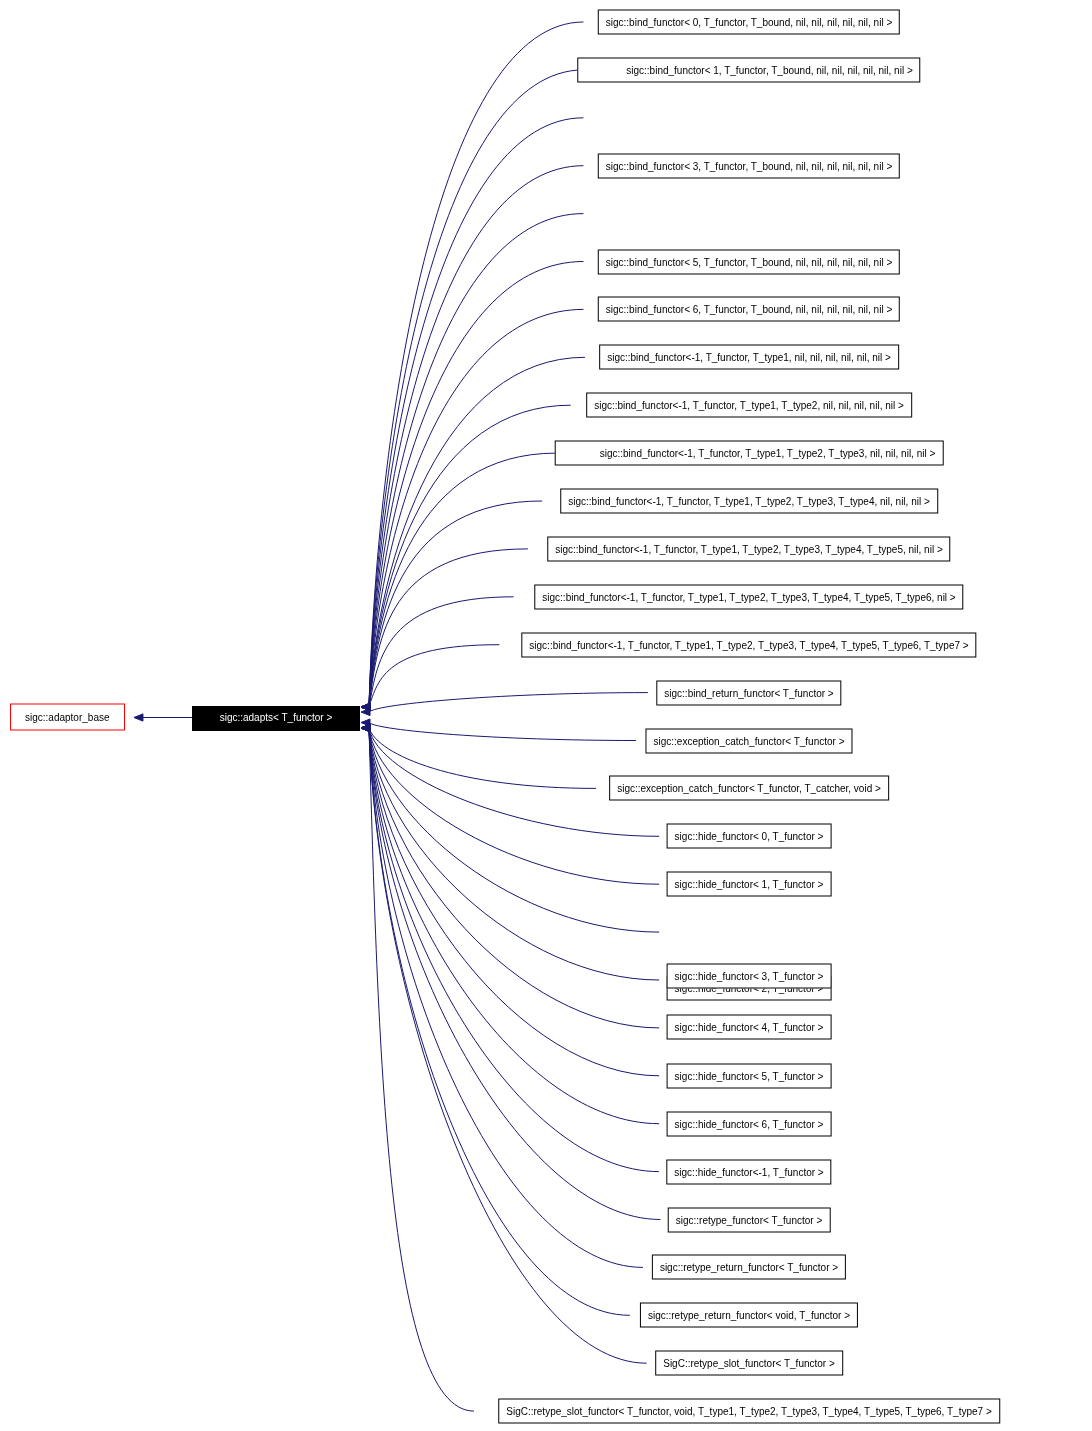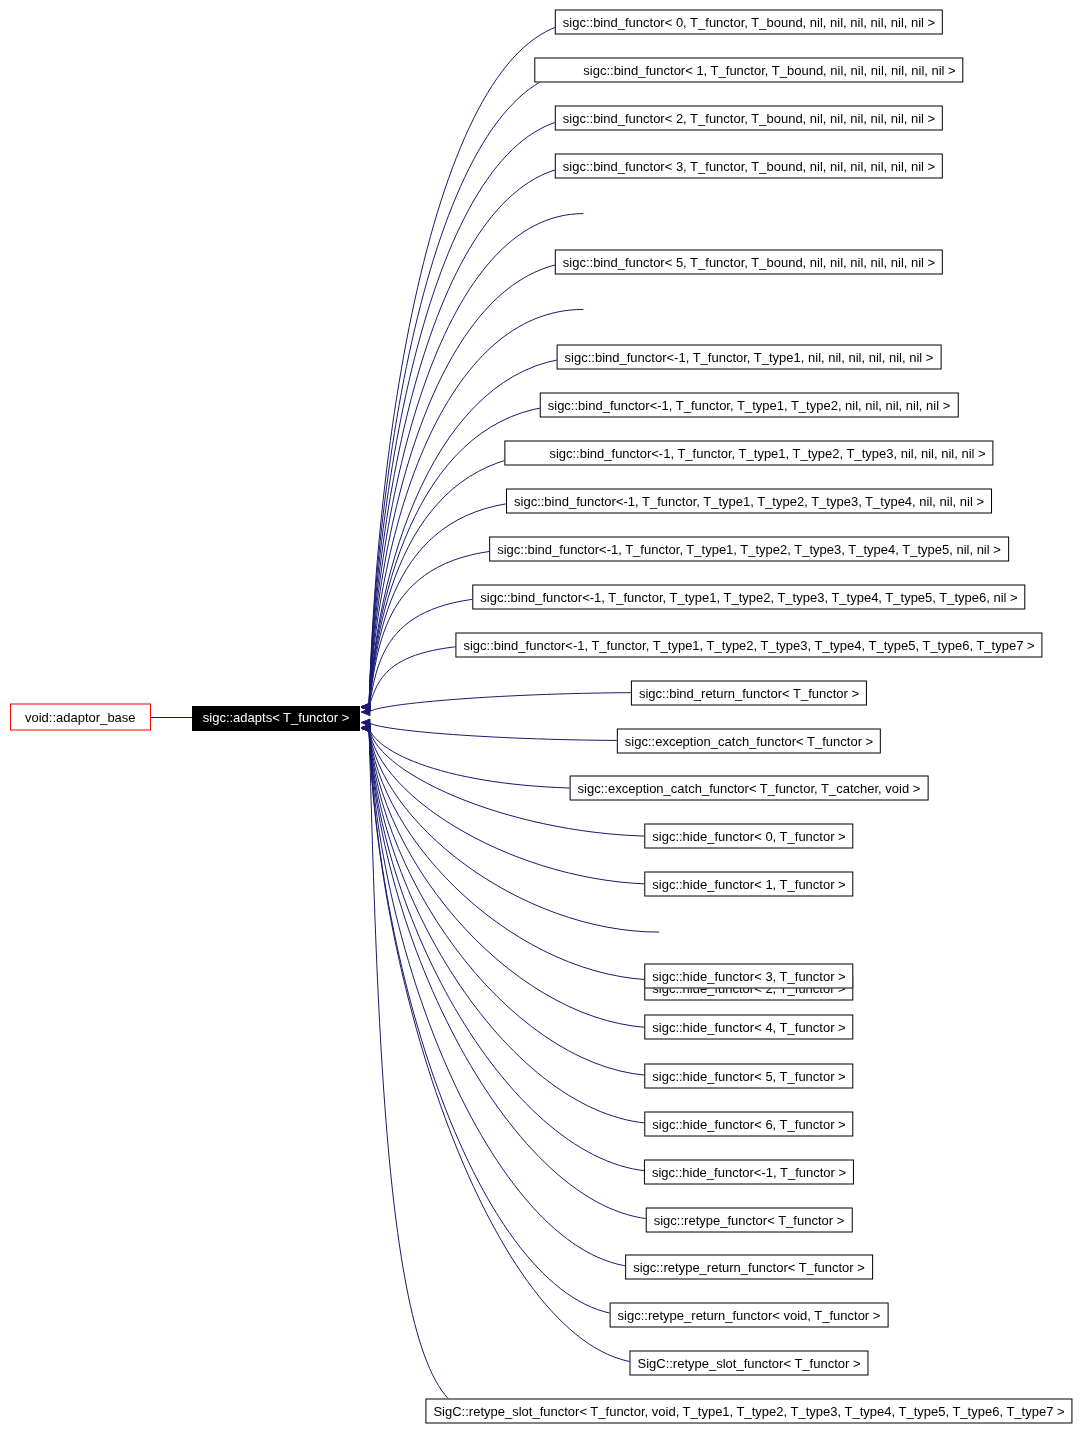--- a/index.html
+++ b/index.html
@@ -27,7 +27,7 @@
     box-sizing: border-box;
     background: var(--node-bg, #ffffff);
     border: 1px solid var(--node-border, #000000);
-    font-size: 13px;
+    font-size: 10px;
     line-height: 13px;
     padding: 5px 7px;
     white-space: nowrap;

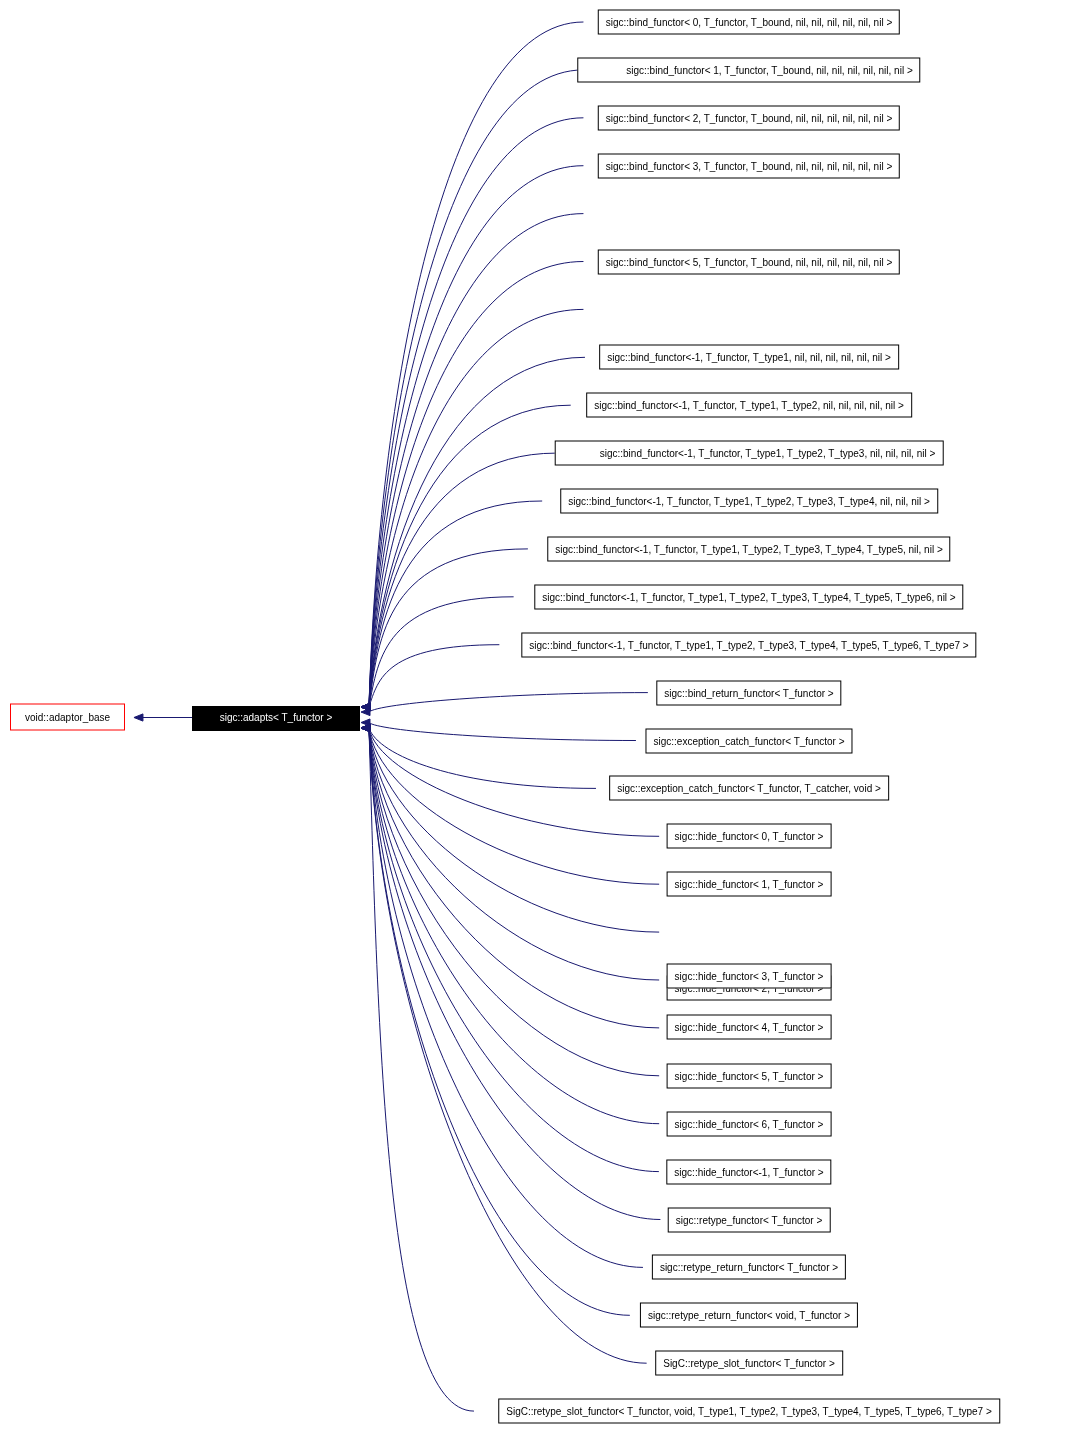--- a/index.html
+++ b/index.html
@@ -131,7 +131,6 @@
 
   <div class="node derived" style="top: 22px;">sigc::bind_functor&lt; 0, T_functor, T_bound, nil, nil, nil, nil, nil, nil &gt;</div>
   <div class="node derived" style="top: 69.9px; padding-left: 48px;">sigc::bind_functor&lt; 1, T_functor, T_bound, nil, nil, nil, nil, nil, nil &gt;</div>
-  <div class="node derived" style="top: 117.8px;">sigc::bind_functor&lt; 2, T_functor, T_bound, nil, nil, nil, nil, nil, nil &gt;</div>
   <div class="node derived" style="top: 165.7px;">sigc::bind_functor&lt; 3, T_functor, T_bound, nil, nil, nil, nil, nil, nil &gt;</div>
   <div class="node derived" style="top: 261.5px;">sigc::bind_functor&lt; 5, T_functor, T_bound, nil, nil, nil, nil, nil, nil &gt;</div>
   <div class="node derived" style="top: 357.3px;">sigc::bind_functor&lt;-1, T_functor, T_type1, nil, nil, nil, nil, nil, nil &gt;</div>

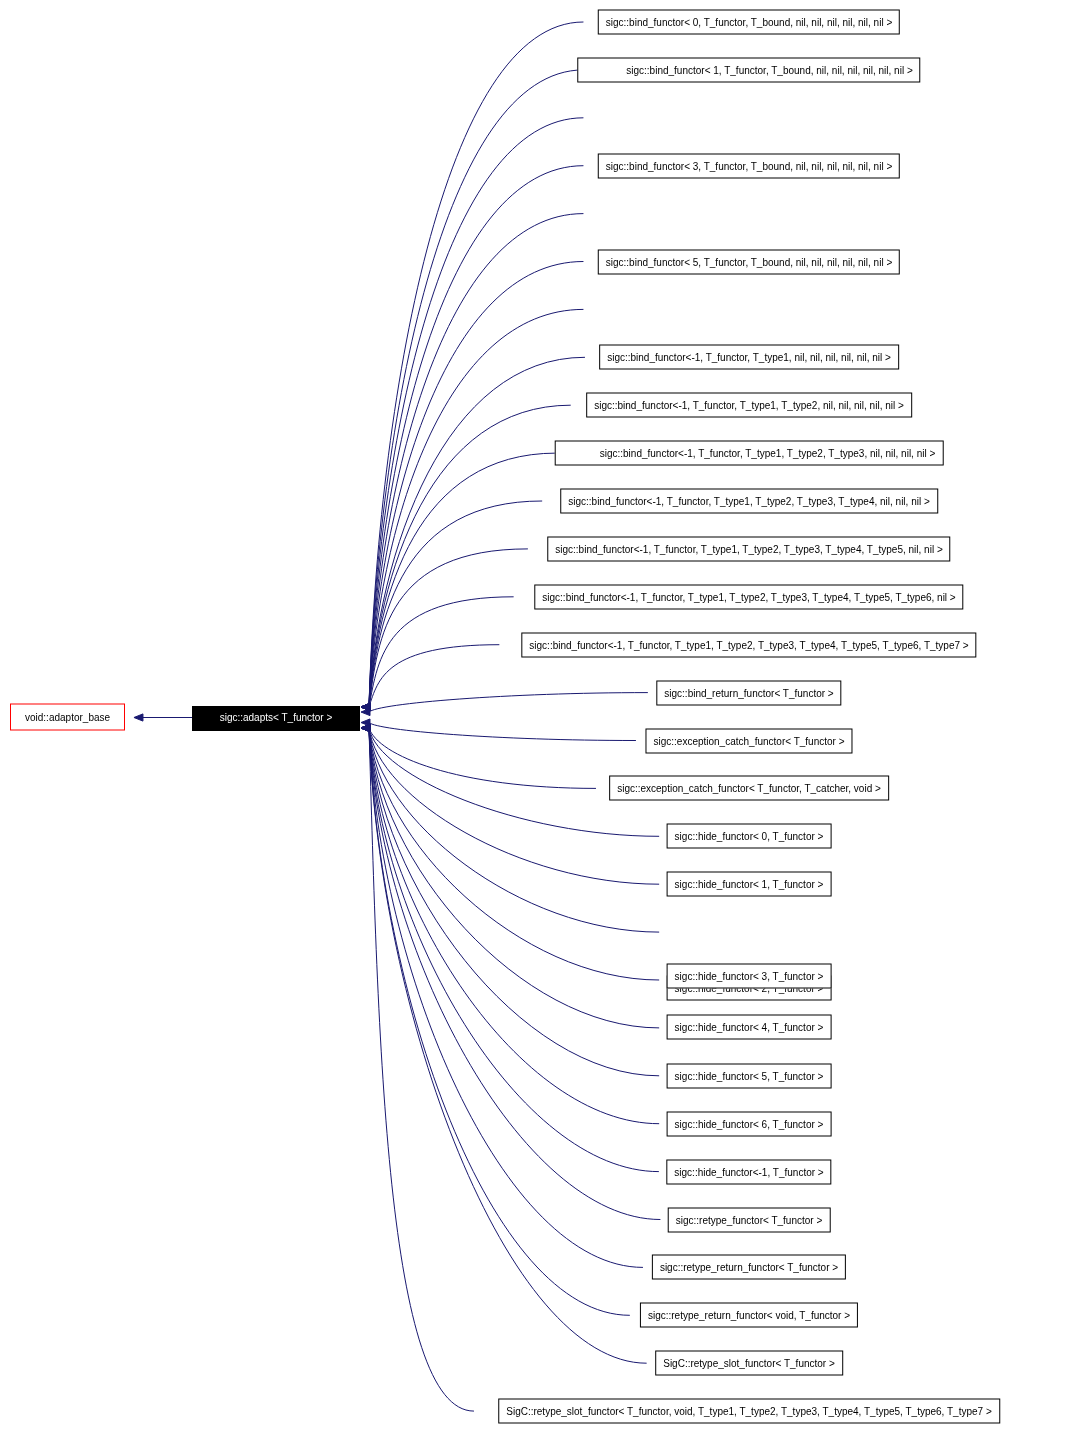--- a/index.html
+++ b/index.html
@@ -133,6 +133,7 @@
   <div class="node derived" style="top: 69.9px; padding-left: 48px;">sigc::bind_functor&lt; 1, T_functor, T_bound, nil, nil, nil, nil, nil, nil &gt;</div>
   <div class="node derived" style="top: 165.7px;">sigc::bind_functor&lt; 3, T_functor, T_bound, nil, nil, nil, nil, nil, nil &gt;</div>
   <div class="node derived" style="top: 261.5px;">sigc::bind_functor&lt; 5, T_functor, T_bound, nil, nil, nil, nil, nil, nil &gt;</div>
+  <div class="node derived" style="top: 309.4px;">sigc::bind_functor&lt; 6, T_functor, T_bound, nil, nil, nil, nil, nil, nil &gt;</div>
   <div class="node derived" style="top: 357.3px;">sigc::bind_functor&lt;-1, T_functor, T_type1, nil, nil, nil, nil, nil, nil &gt;</div>
   <div class="node derived" style="top: 405.2px;">sigc::bind_functor&lt;-1, T_functor, T_type1, T_type2, nil, nil, nil, nil, nil &gt;</div>
   <div class="node derived" style="top: 453.1px; padding-left: 44px;">sigc::bind_functor&lt;-1, T_functor, T_type1, T_type2, T_type3, nil, nil, nil, nil &gt;</div>

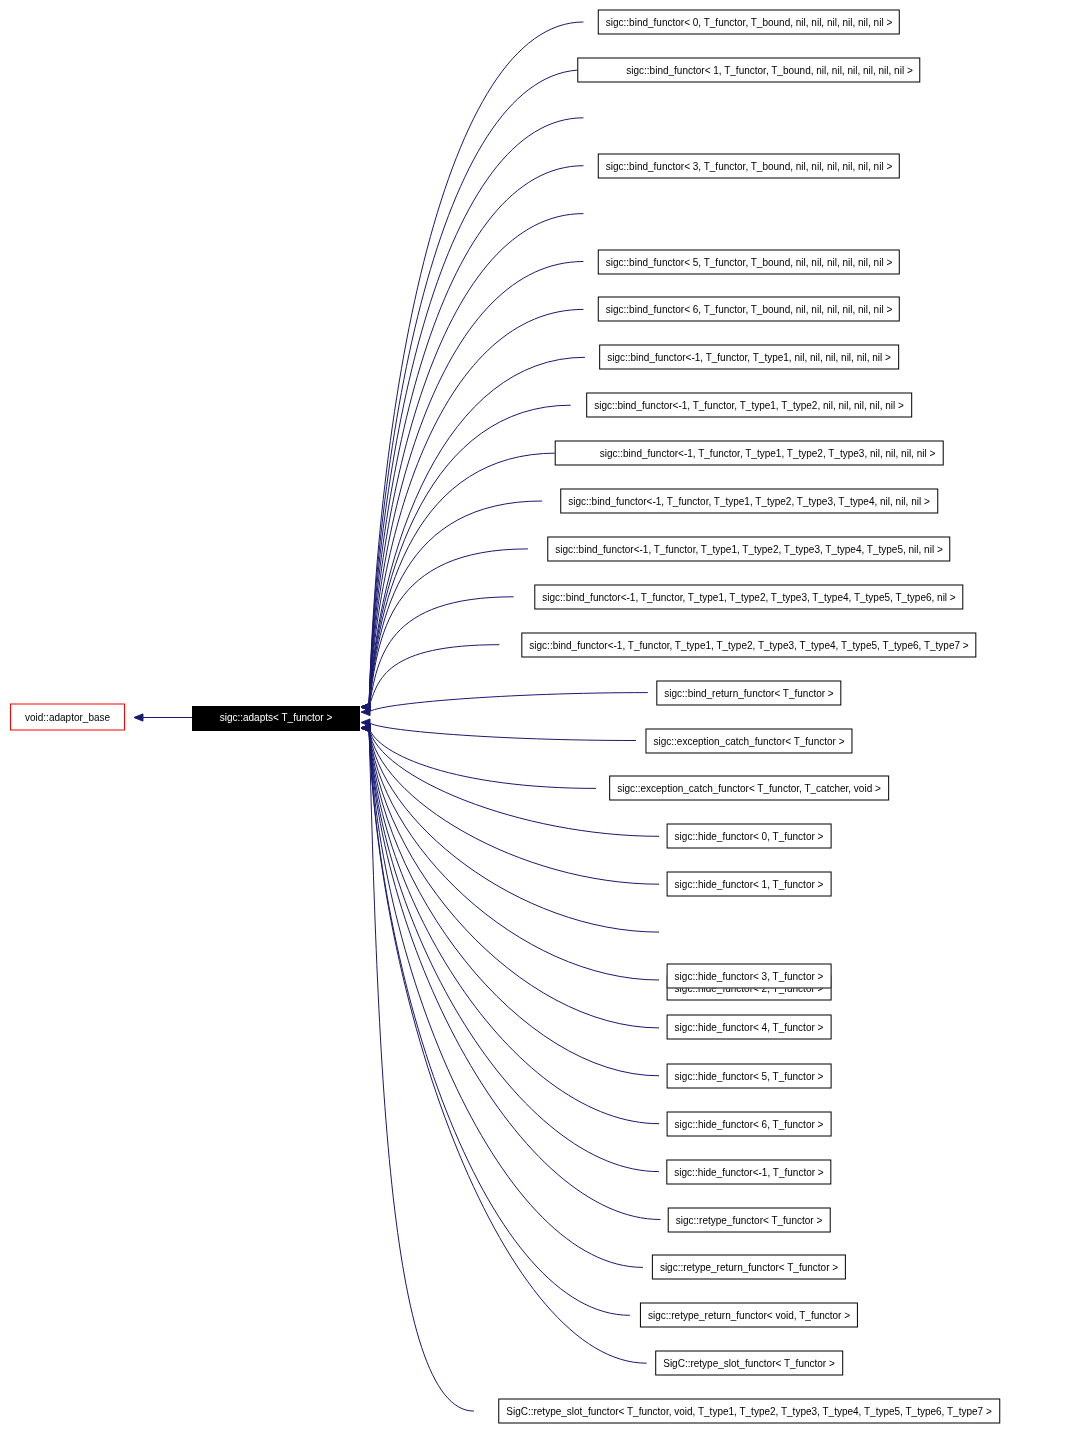--- a/index.html
+++ b/index.html
@@ -126,7 +126,7 @@
       <path d="M 369 728 C 378 1035.4, 386 1411.1, 473.9765625 1411.1" fill="none" stroke="#191970" stroke-width="1"></path>
     </svg>
 
-  <div class="node" id="base-node">void::adaptor_base</div>
+  <div class="node" id="base-node">sigc::adaptor_base</div>
   <div class="node" id="hub-node">sigc::adapts&lt; T_functor &gt;</div>
 
   <div class="node derived" style="top: 22px;">sigc::bind_functor&lt; 0, T_functor, T_bound, nil, nil, nil, nil, nil, nil &gt;</div>

